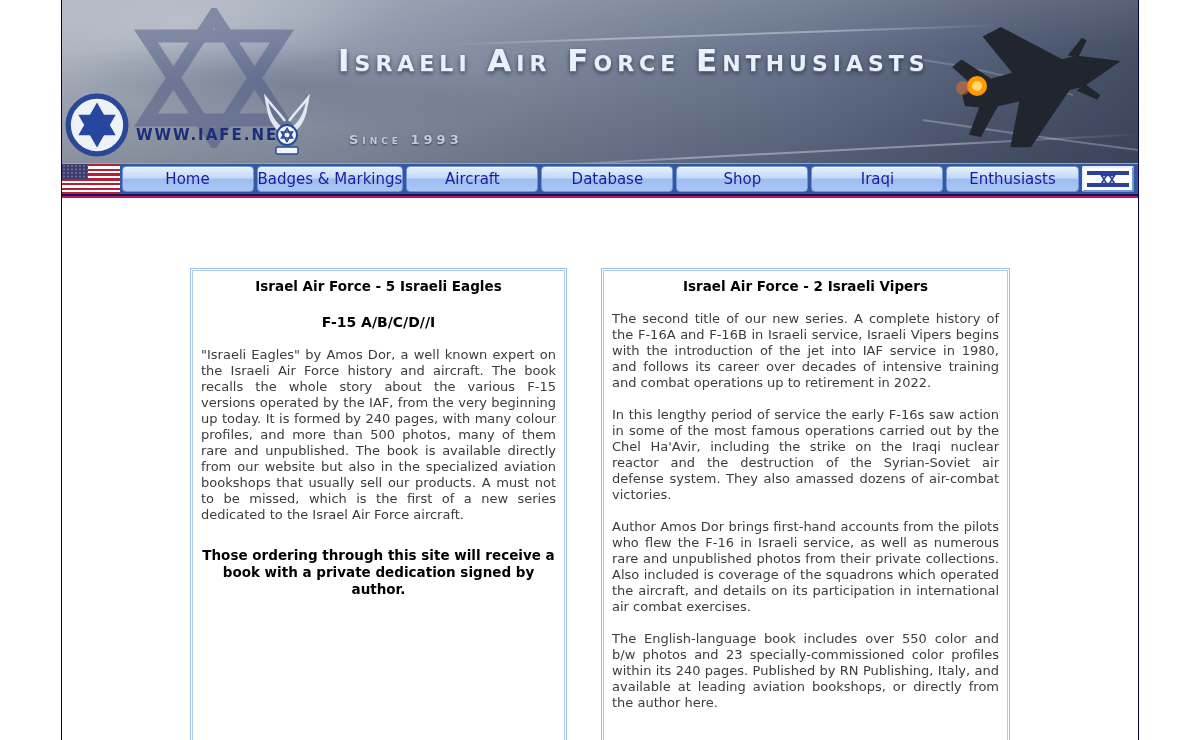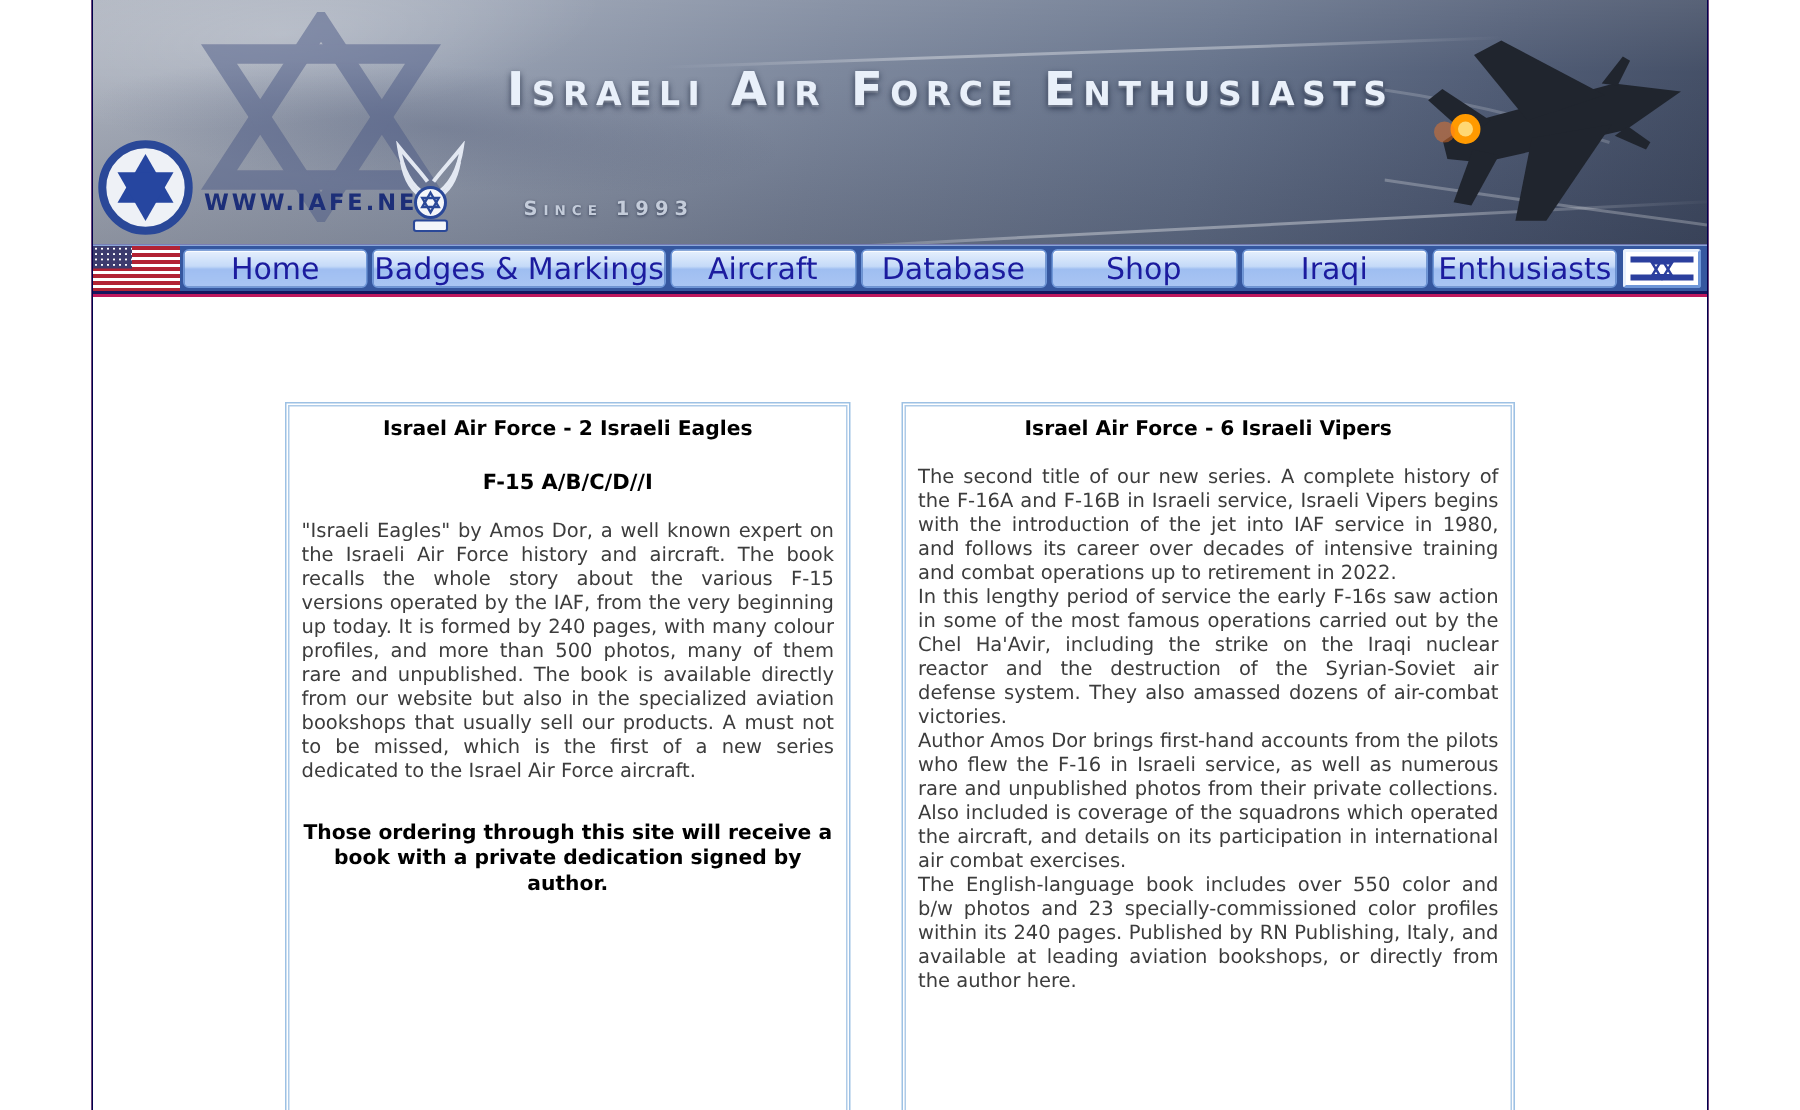--- a/index.html
+++ b/index.html
@@ -55,7 +55,7 @@
   .nav-btn { flex: 1; margin: 2px 1.5px; border: 1px solid #6f97d8; border-radius: 4px;
     background: linear-gradient(180deg, #e6f0fd 0%, #c5daf8 44%, #9fbef1 52%, #a9c5f3 100%);
     box-shadow: inset 0 1px 0 rgba(255,255,255,0.8);
-    color: #1b1b9e; font-size: 20px; display: flex; align-items: center; justify-content: center;
+    color: #1b1b9e; font-size: 15px; display: flex; align-items: center; justify-content: center;
     cursor: pointer; white-space: nowrap; }
   .il-flag-btn { flex: none; width: 52px; margin: 2px 4px 2px 2px; border: 2px solid;
     border-color: #e8f1fd #6f97d8 #6f97d8 #e8f1fd; background: #ffffff; border-radius: 2px;

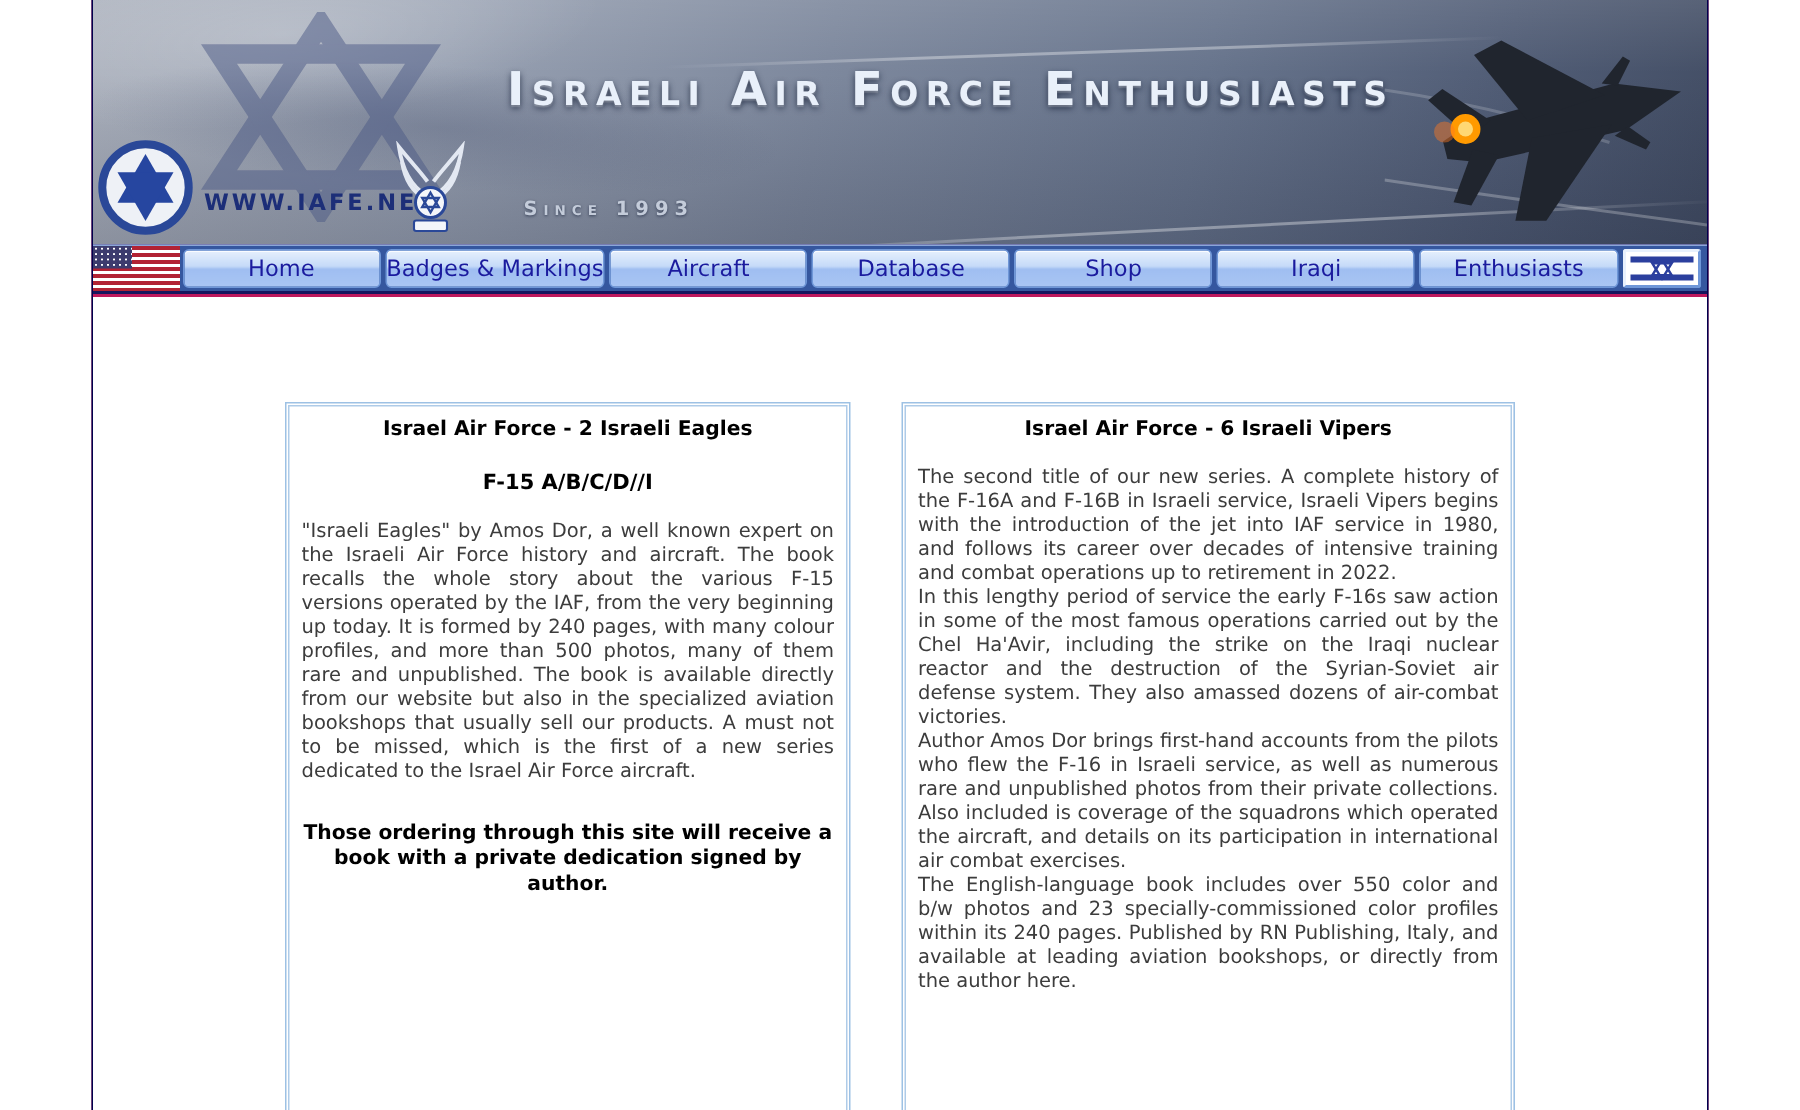--- a/index.html
+++ b/index.html
@@ -167,7 +167,7 @@
   <div class="content">
 
     <div class="book-card card-left">
-      <div class="card-title">Israel Air Force - 2 Israeli Eagles</div>
+      <div class="card-title">Israel Air Force - 5 Israeli Eagles</div>
       <div class="card-subtitle">F-15 A/B/C/D//I</div>
       <p class="card-para first">"Israeli Eagles" by Amos Dor, a well known expert on the Israeli Air Force history and aircraft. The book recalls the whole story about the various F-15 versions operated by the IAF, from the very beginning up today. It is formed by 240 pages, with many colour profiles, and more than 500 photos, many of them rare and unpublished. The book is available directly from our website but also in the specialized aviation bookshops that usually sell our products. A must not to be missed, which is the first of a new series dedicated to the Israel Air Force aircraft.</p>
       <p class="card-note">Those ordering through this site will receive a book with a private dedication signed by author.</p>

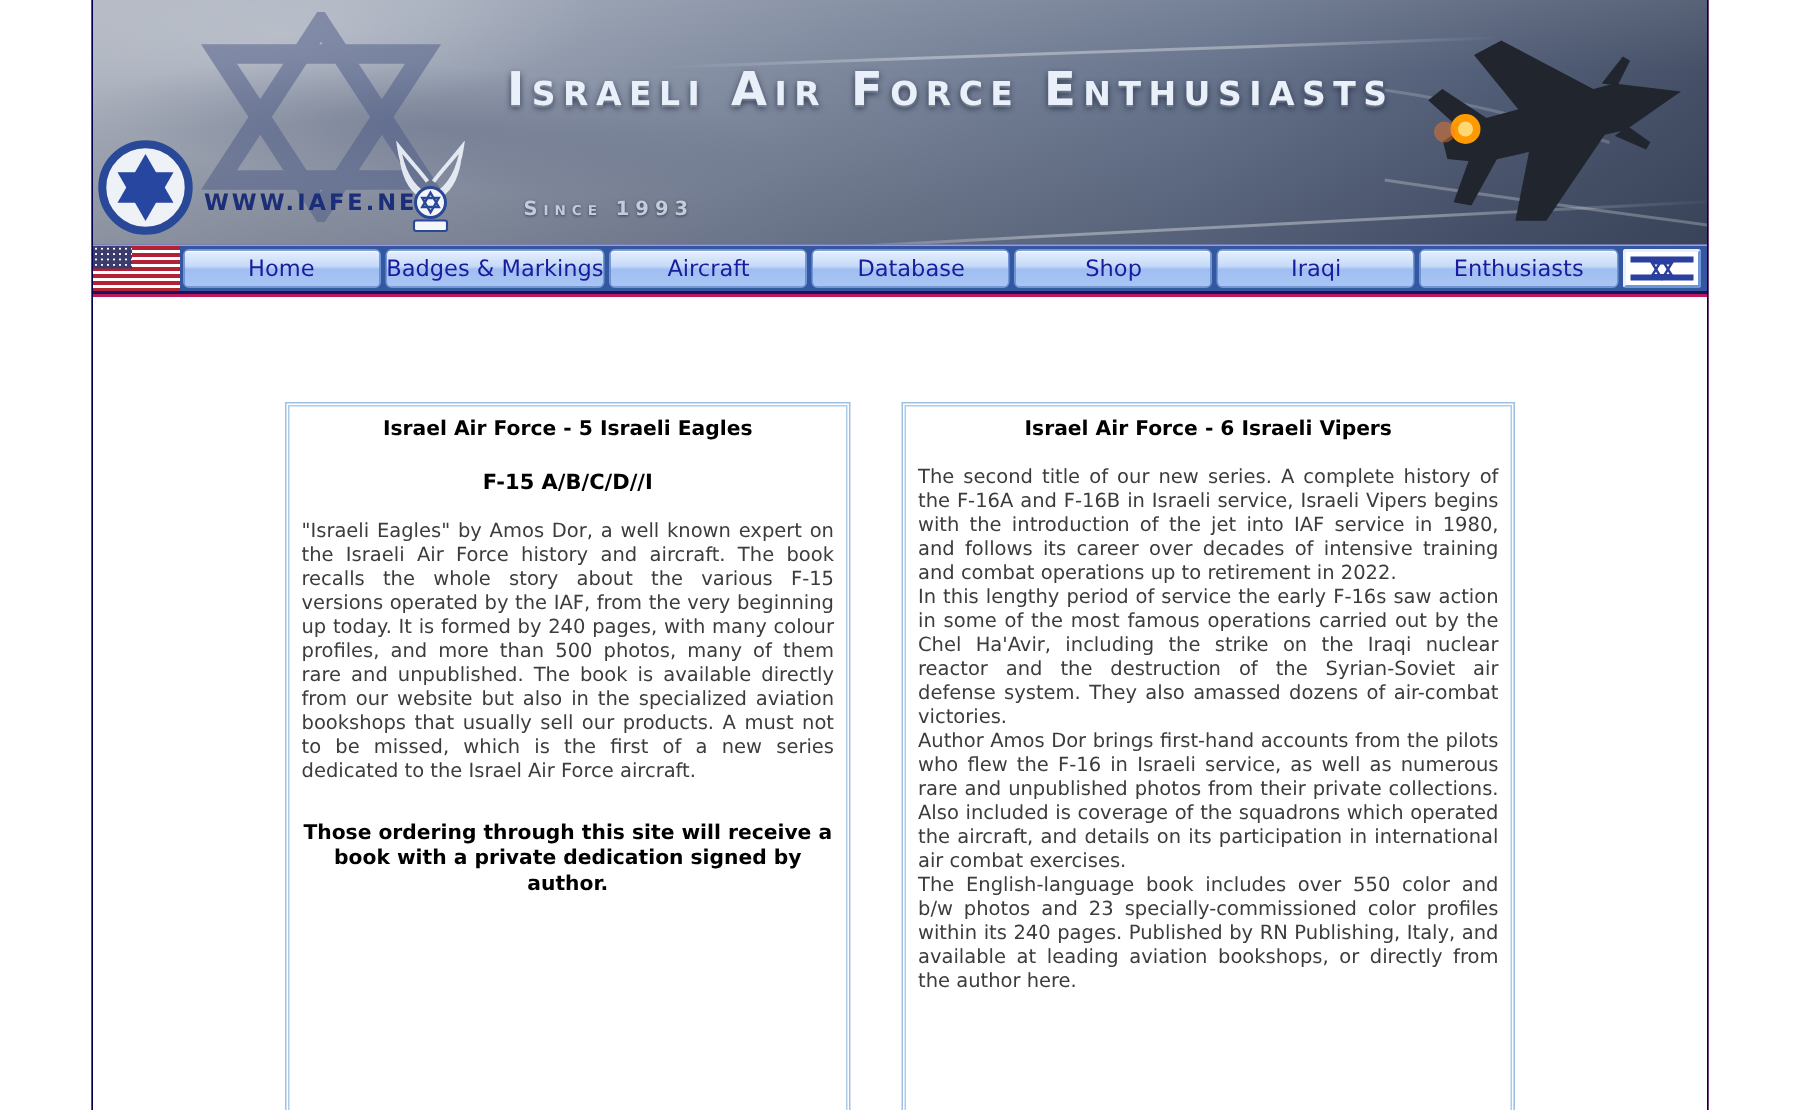--- a/index.html
+++ b/index.html
@@ -174,7 +174,7 @@
     </div>
 
     <div class="book-card card-right">
-      <div class="card-title">Israel Air Force - 6 Israeli Vipers</div>
+      <div class="card-title">Israel Air Force - 2 Israeli Vipers</div>
       <p class="card-para first">The second title of our new series. A complete history of the F-16A and F-16B in Israeli service, Israeli Vipers begins with the introduction of the jet into IAF service in 1980, and follows its career over decades of intensive training and combat operations up to retirement in 2022.</p>
       <p class="card-para">In this lengthy period of service the early F-16s saw action in some of the most famous operations carried out by the Chel Ha'Avir, including the strike on the Iraqi nuclear reactor and the destruction of the Syrian-Soviet air defense system. They also amassed dozens of air-combat victories.</p>
       <p class="card-para">Author Amos Dor brings first-hand accounts from the pilots who flew the F-16 in Israeli service, as well as numerous rare and unpublished photos from their private collections. Also included is coverage of the squadrons which operated the aircraft, and details on its participation in international air combat exercises.</p>

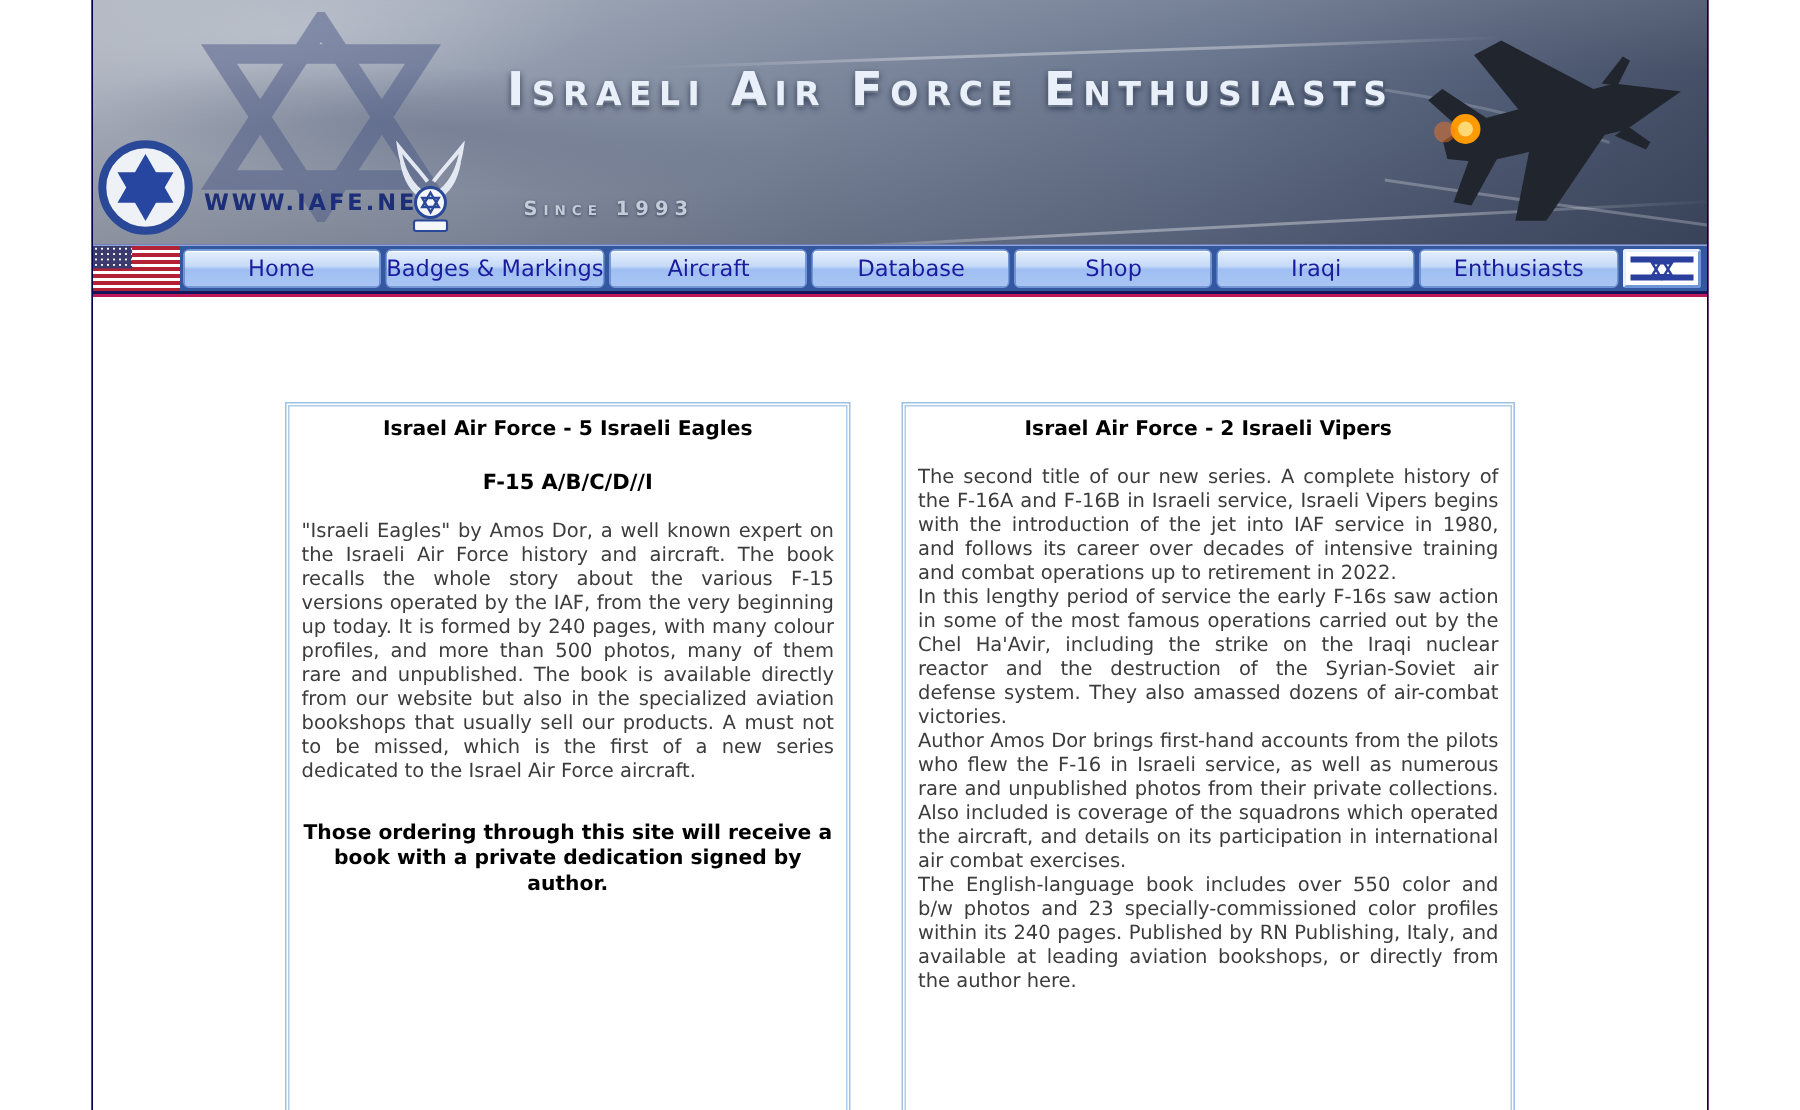--- a/index.html
+++ b/index.html
@@ -73,7 +73,7 @@
   .card-right { left: 539px; width: 409px; }
   .card-title { text-align: center; font-size: 13.5px; font-weight: bold; color: #000; }
   .card-subtitle { text-align: center; font-size: 14px; font-weight: bold; color: #000; margin-top: 20px; }
-  .card-para { text-align: justify; font-size: 13px; line-height: 16px; color: #3c3c3c; }
+  .card-para { text-align: justify; font-size: 13px; line-height: 16px; color: #3c3c3c; margin-top: 16px; }
   .card-para.first { margin-top: 17px; }
   .card-note { text-align: center; font-size: 13.5px; line-height: 17px; font-weight: bold;
     color: #000; margin-top: 24px; }

